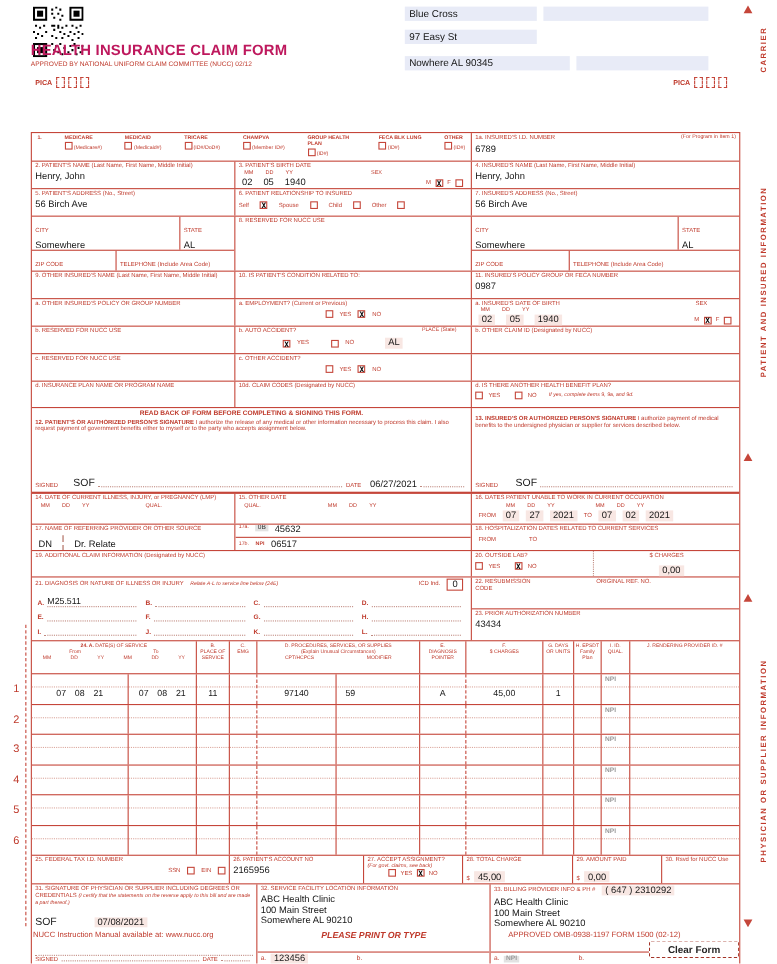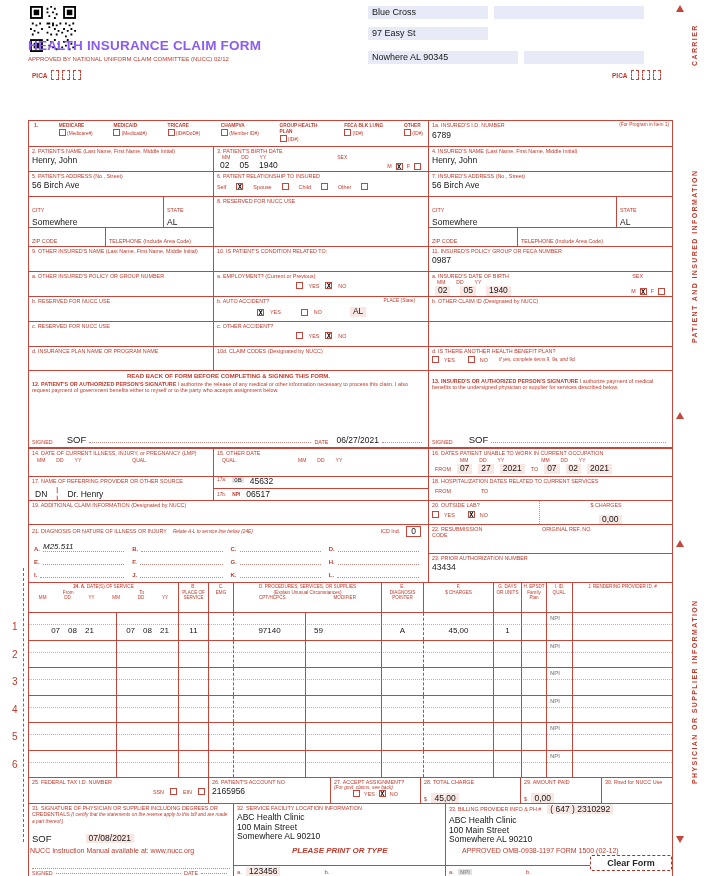--- a/index.html
+++ b/index.html
@@ -25,7 +25,7 @@
 
   
   .qr{position:absolute;left:30px;top:6px;}
-  .title{position:absolute;left:28px;top:38px;font-size:13.5px;font-weight:bold;color:#8b5cf6;letter-spacing:.2px;}
+  .title{position:absolute;left:28px;top:38px;font-size:13.5px;font-weight:bold;color:#be185d;letter-spacing:.2px;}
   .approved{position:absolute;left:28px;top:56px;font-size:6px;color:var(--rt);}
   .carrier{position:absolute;left:368px;top:6px;width:290px;}
   .cline{margin-bottom:3px;white-space:nowrap;}

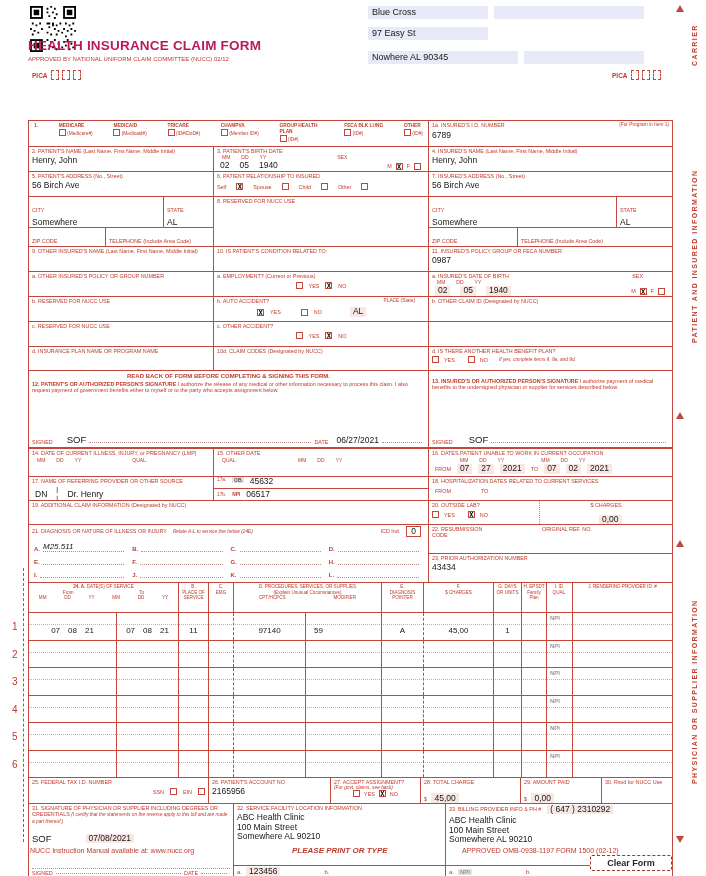--- a/index.html
+++ b/index.html
@@ -446,7 +446,7 @@
       <div class="dvals" style="gap:8px">
         <span class="val">DN</span>
         <span style="color:#c08a80">¦</span>
-        <span class="val">Dr. Henry</span>
+        <span class="val">Dr. Relate</span>
       </div>
     </div>
     <div class="fc wM stack">

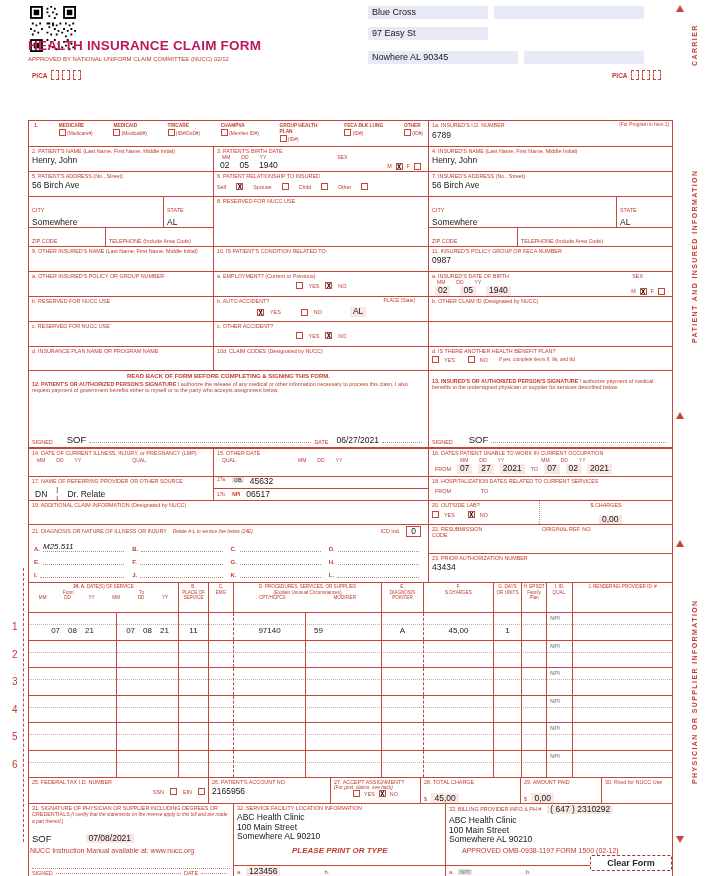--- a/index.html
+++ b/index.html
@@ -59,7 +59,7 @@
   .diag{display:flex;flex-wrap:wrap;margin-top:3px;}
   .dslot{width:25%;display:flex;align-items:flex-end;padding:0 6px 1px 2px;height:13px;}
   .dslot .lt{font-size:6px;color:var(--rt);font-weight:bold;margin-right:3px;}
-  .dslot .du{flex:1;border-bottom:1px dotted #c08a80;font-size:8px;line-height:1;font-style:italic;}
+  .dslot .du{flex:1;border-bottom:1px dotted #c08a80;font-size:8px;line-height:1;}
 
   
   .thead{display:flex;height:30px;border-bottom:1px solid var(--r);font-size:4.6px;color:var(--rt);text-align:center;}

